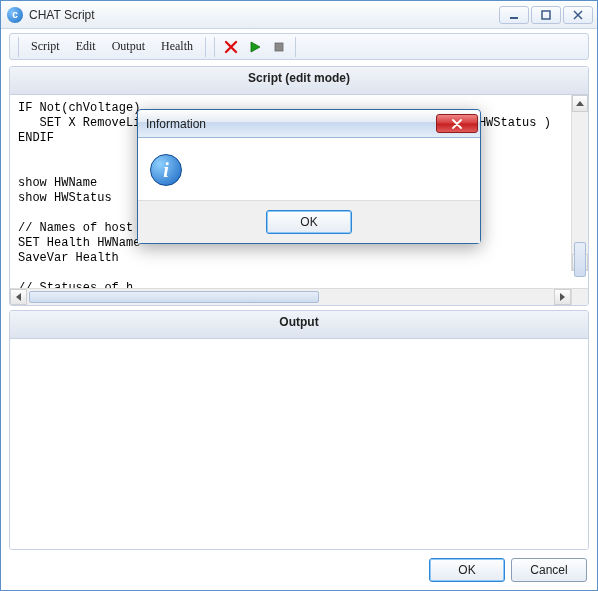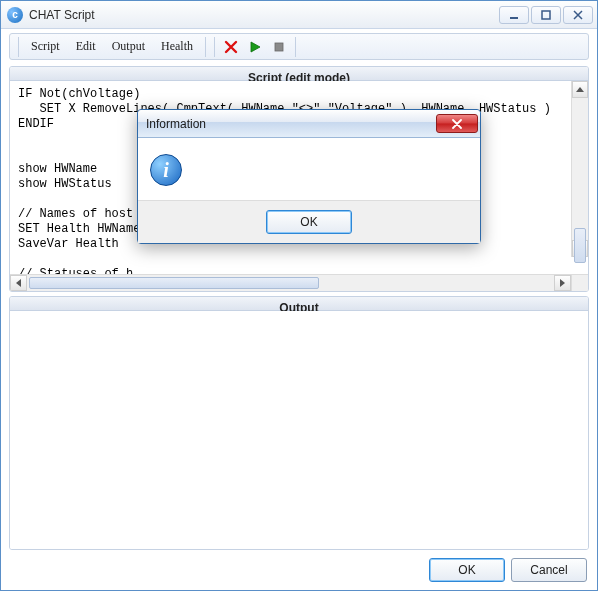--- a/index.html
+++ b/index.html
@@ -82,7 +82,7 @@
     overflow:hidden;
   }
   .section .secthdr {
-    height:14px;
+    height:28px;
     background:linear-gradient(#f1f4f9,#dde4ef);
     border-bottom:1px solid #c6d2e3;
     text-align:center;font-weight:bold;color:#222;

